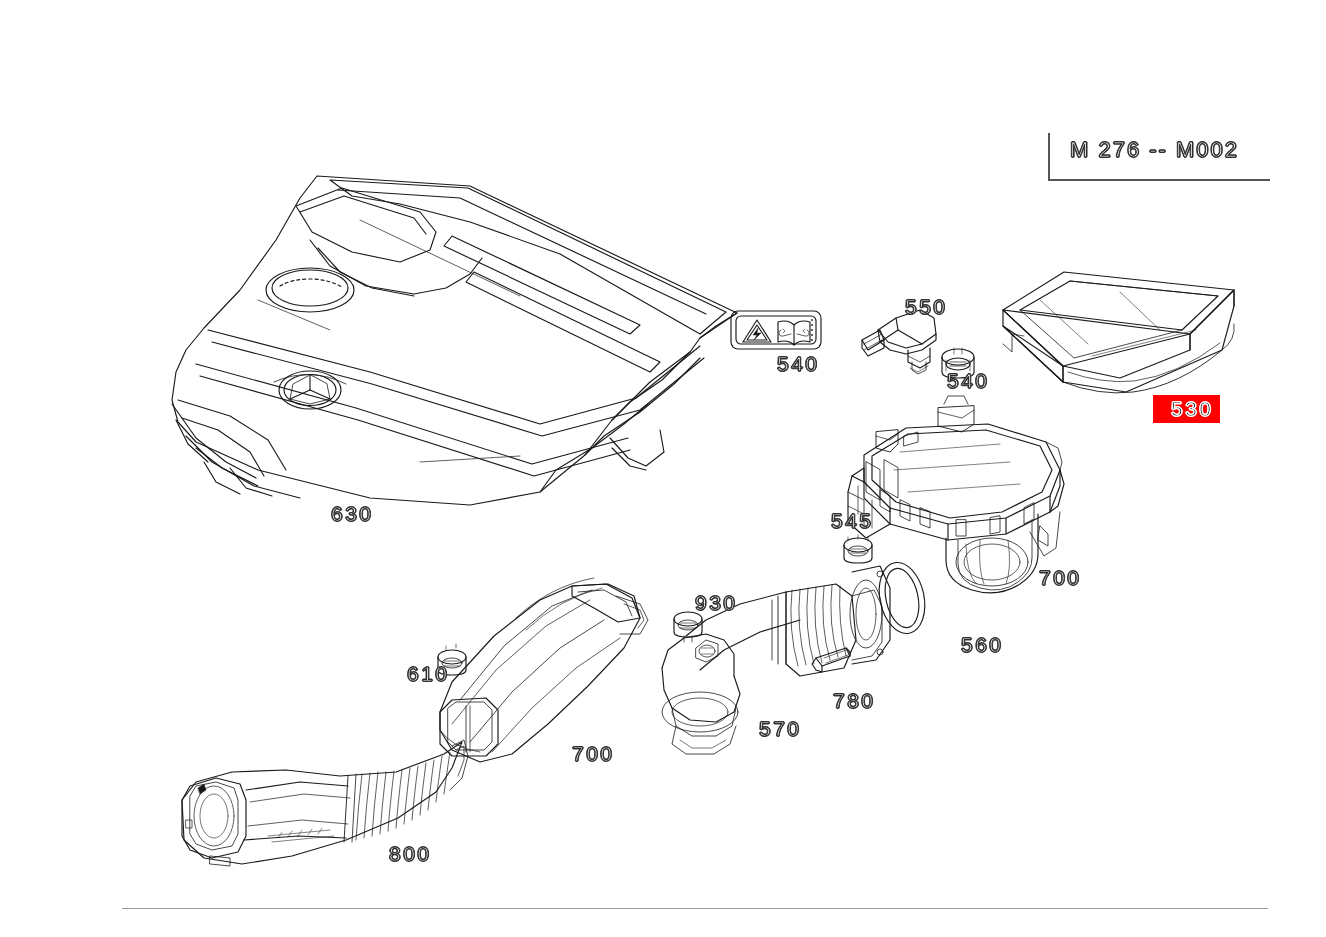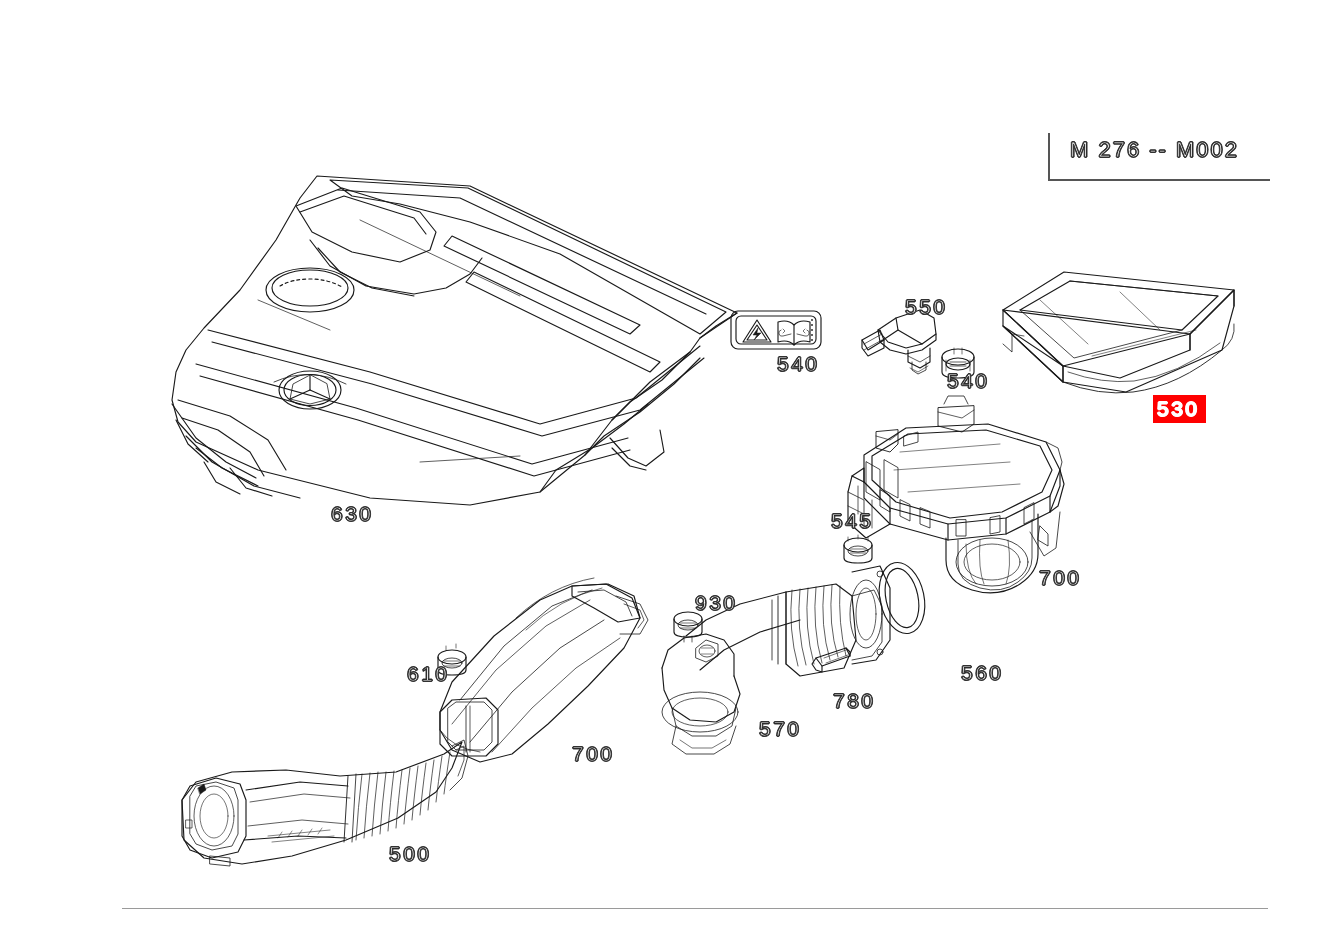--- a/index.html
+++ b/index.html
@@ -43,8 +43,8 @@
   }
   .callout.highlighted {
     background: #ff0000;
-    padding: 3px 6px 4px 4px;
-    color: #ffffff;
+    padding: 3px 6px 4px 18px;
+    color: #000000;
     -webkit-text-stroke: 1px #ffffff;
     text-shadow:
       -1px 0 #ffffff, 1px 0 #ffffff,

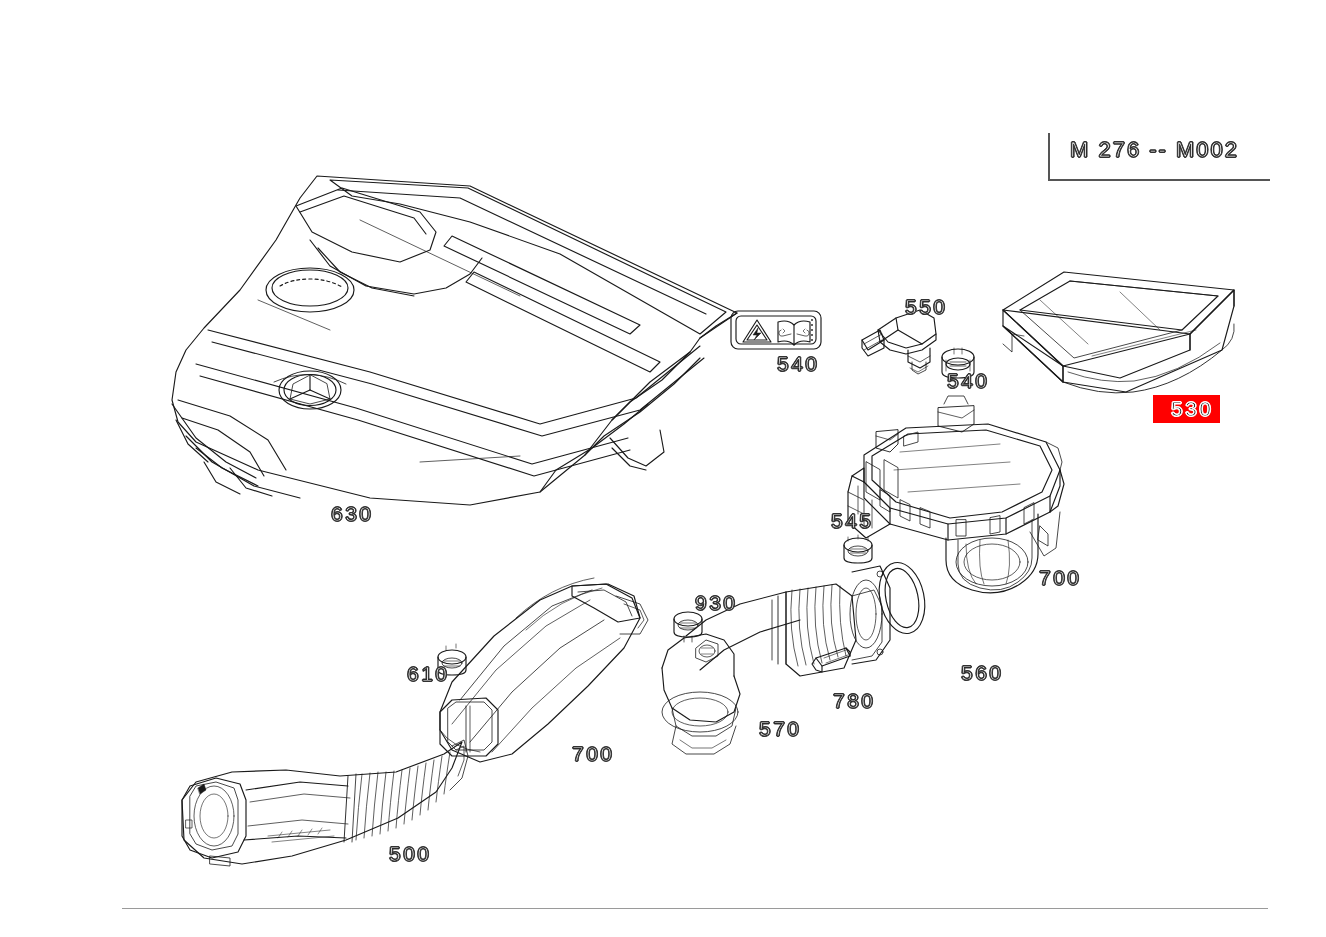--- a/index.html
+++ b/index.html
@@ -488,7 +488,7 @@
       <div class="callout highlighted" style="left: 1134px; top: 395px;">530</div>
       <div class="callout" style="left: 1020px; top: 567px;">700</div>
       <div class="callout" style="left: 812px; top: 510px;">545</div>
-      <div class="callout" style="left: 898px; top: 662px; padding-left: 44px;">560</div>
+      <div class="callout" style="left: 898px; top: 634px; padding-left: 44px;">560</div>
       <div class="callout" style="left: 676px; top: 592px;">930</div>
       <div class="callout" style="left: 740px; top: 718px;">570</div>
       <div class="callout" style="left: 814px; top: 690px;">780</div>

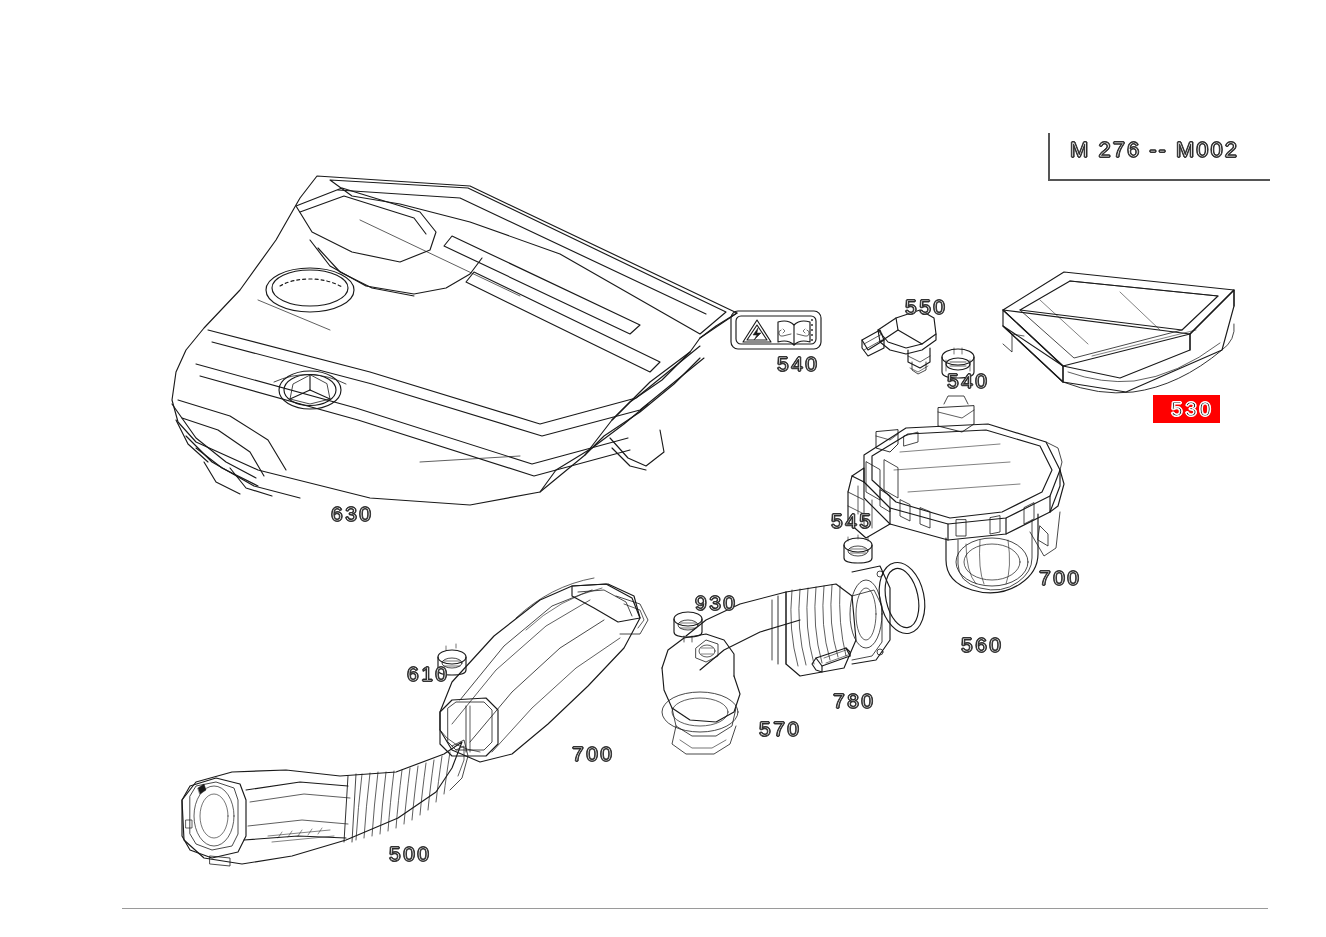--- a/index.html
+++ b/index.html
@@ -494,7 +494,7 @@
       <div class="callout" style="left: 814px; top: 690px;">780</div>
       <div class="callout" style="left: 553px; top: 743px;">700</div>
       <div class="callout" style="left: 388px; top: 663px;">610</div>
-      <div class="callout" style="left: 370px; top: 843px;">500</div>
+      <div class="callout" style="left: 370px; top: 843px;">800</div>
     </div>
 
   <div id="footer-rule"></div>

